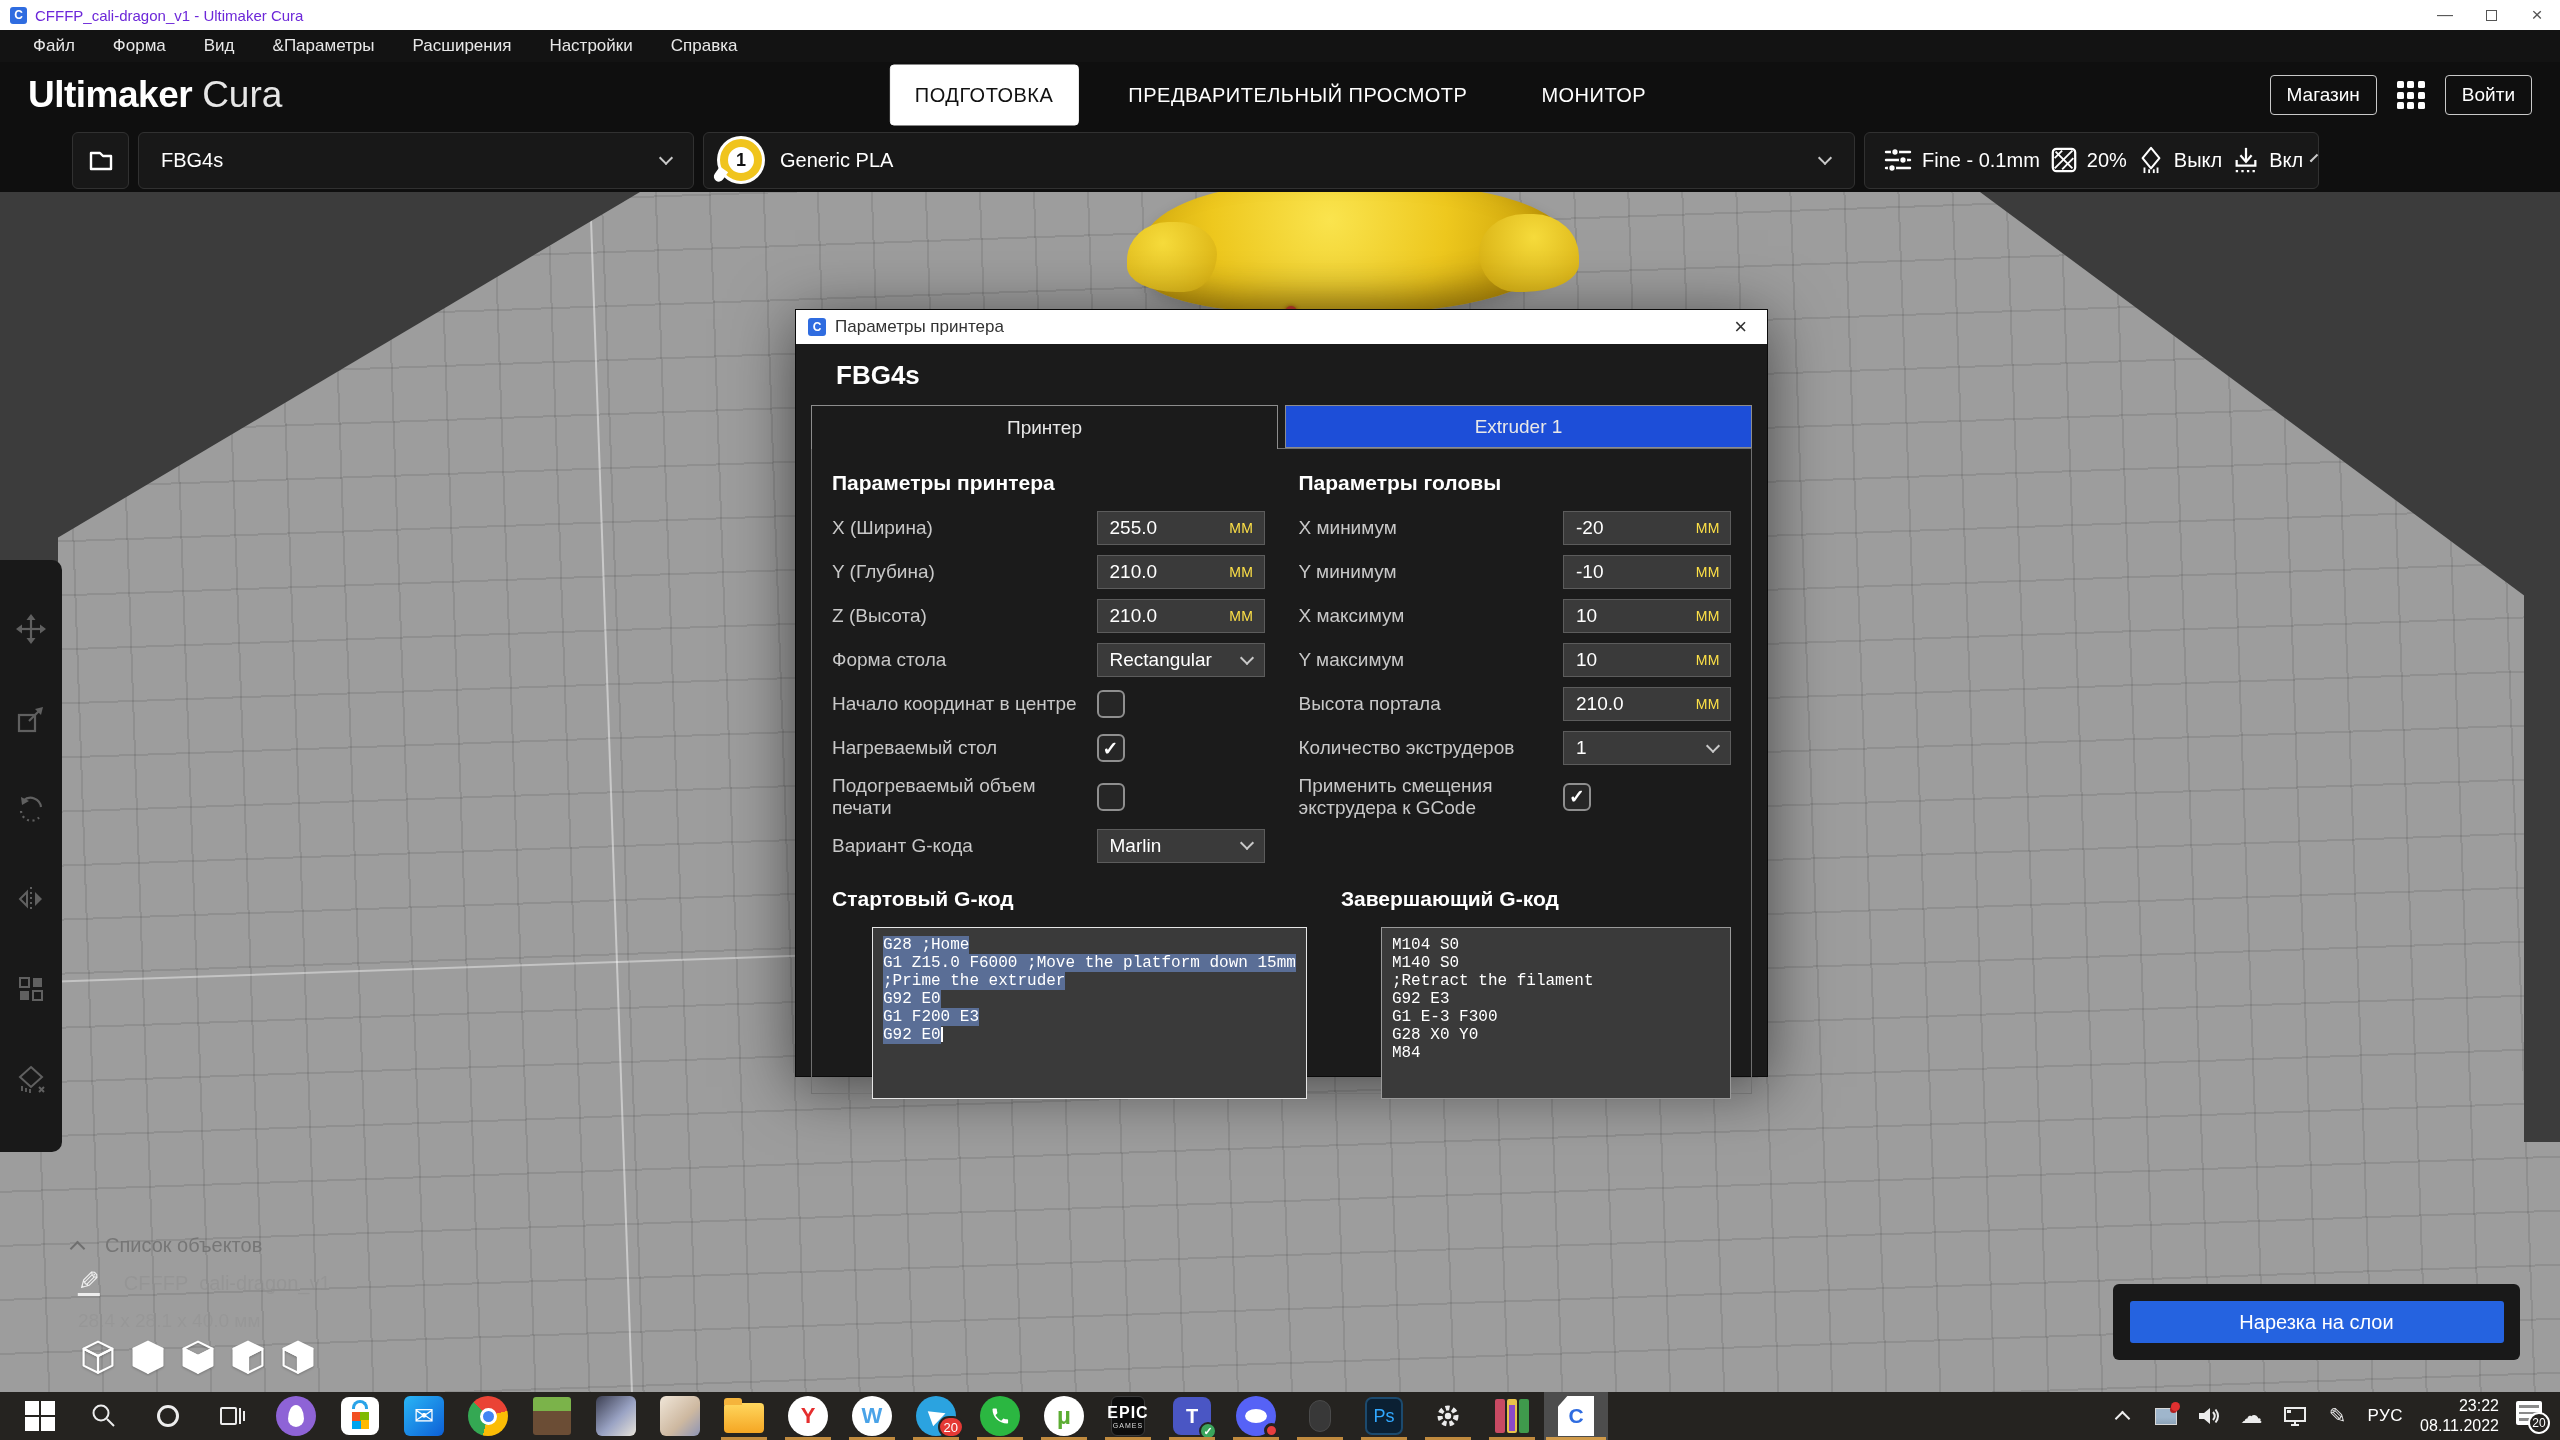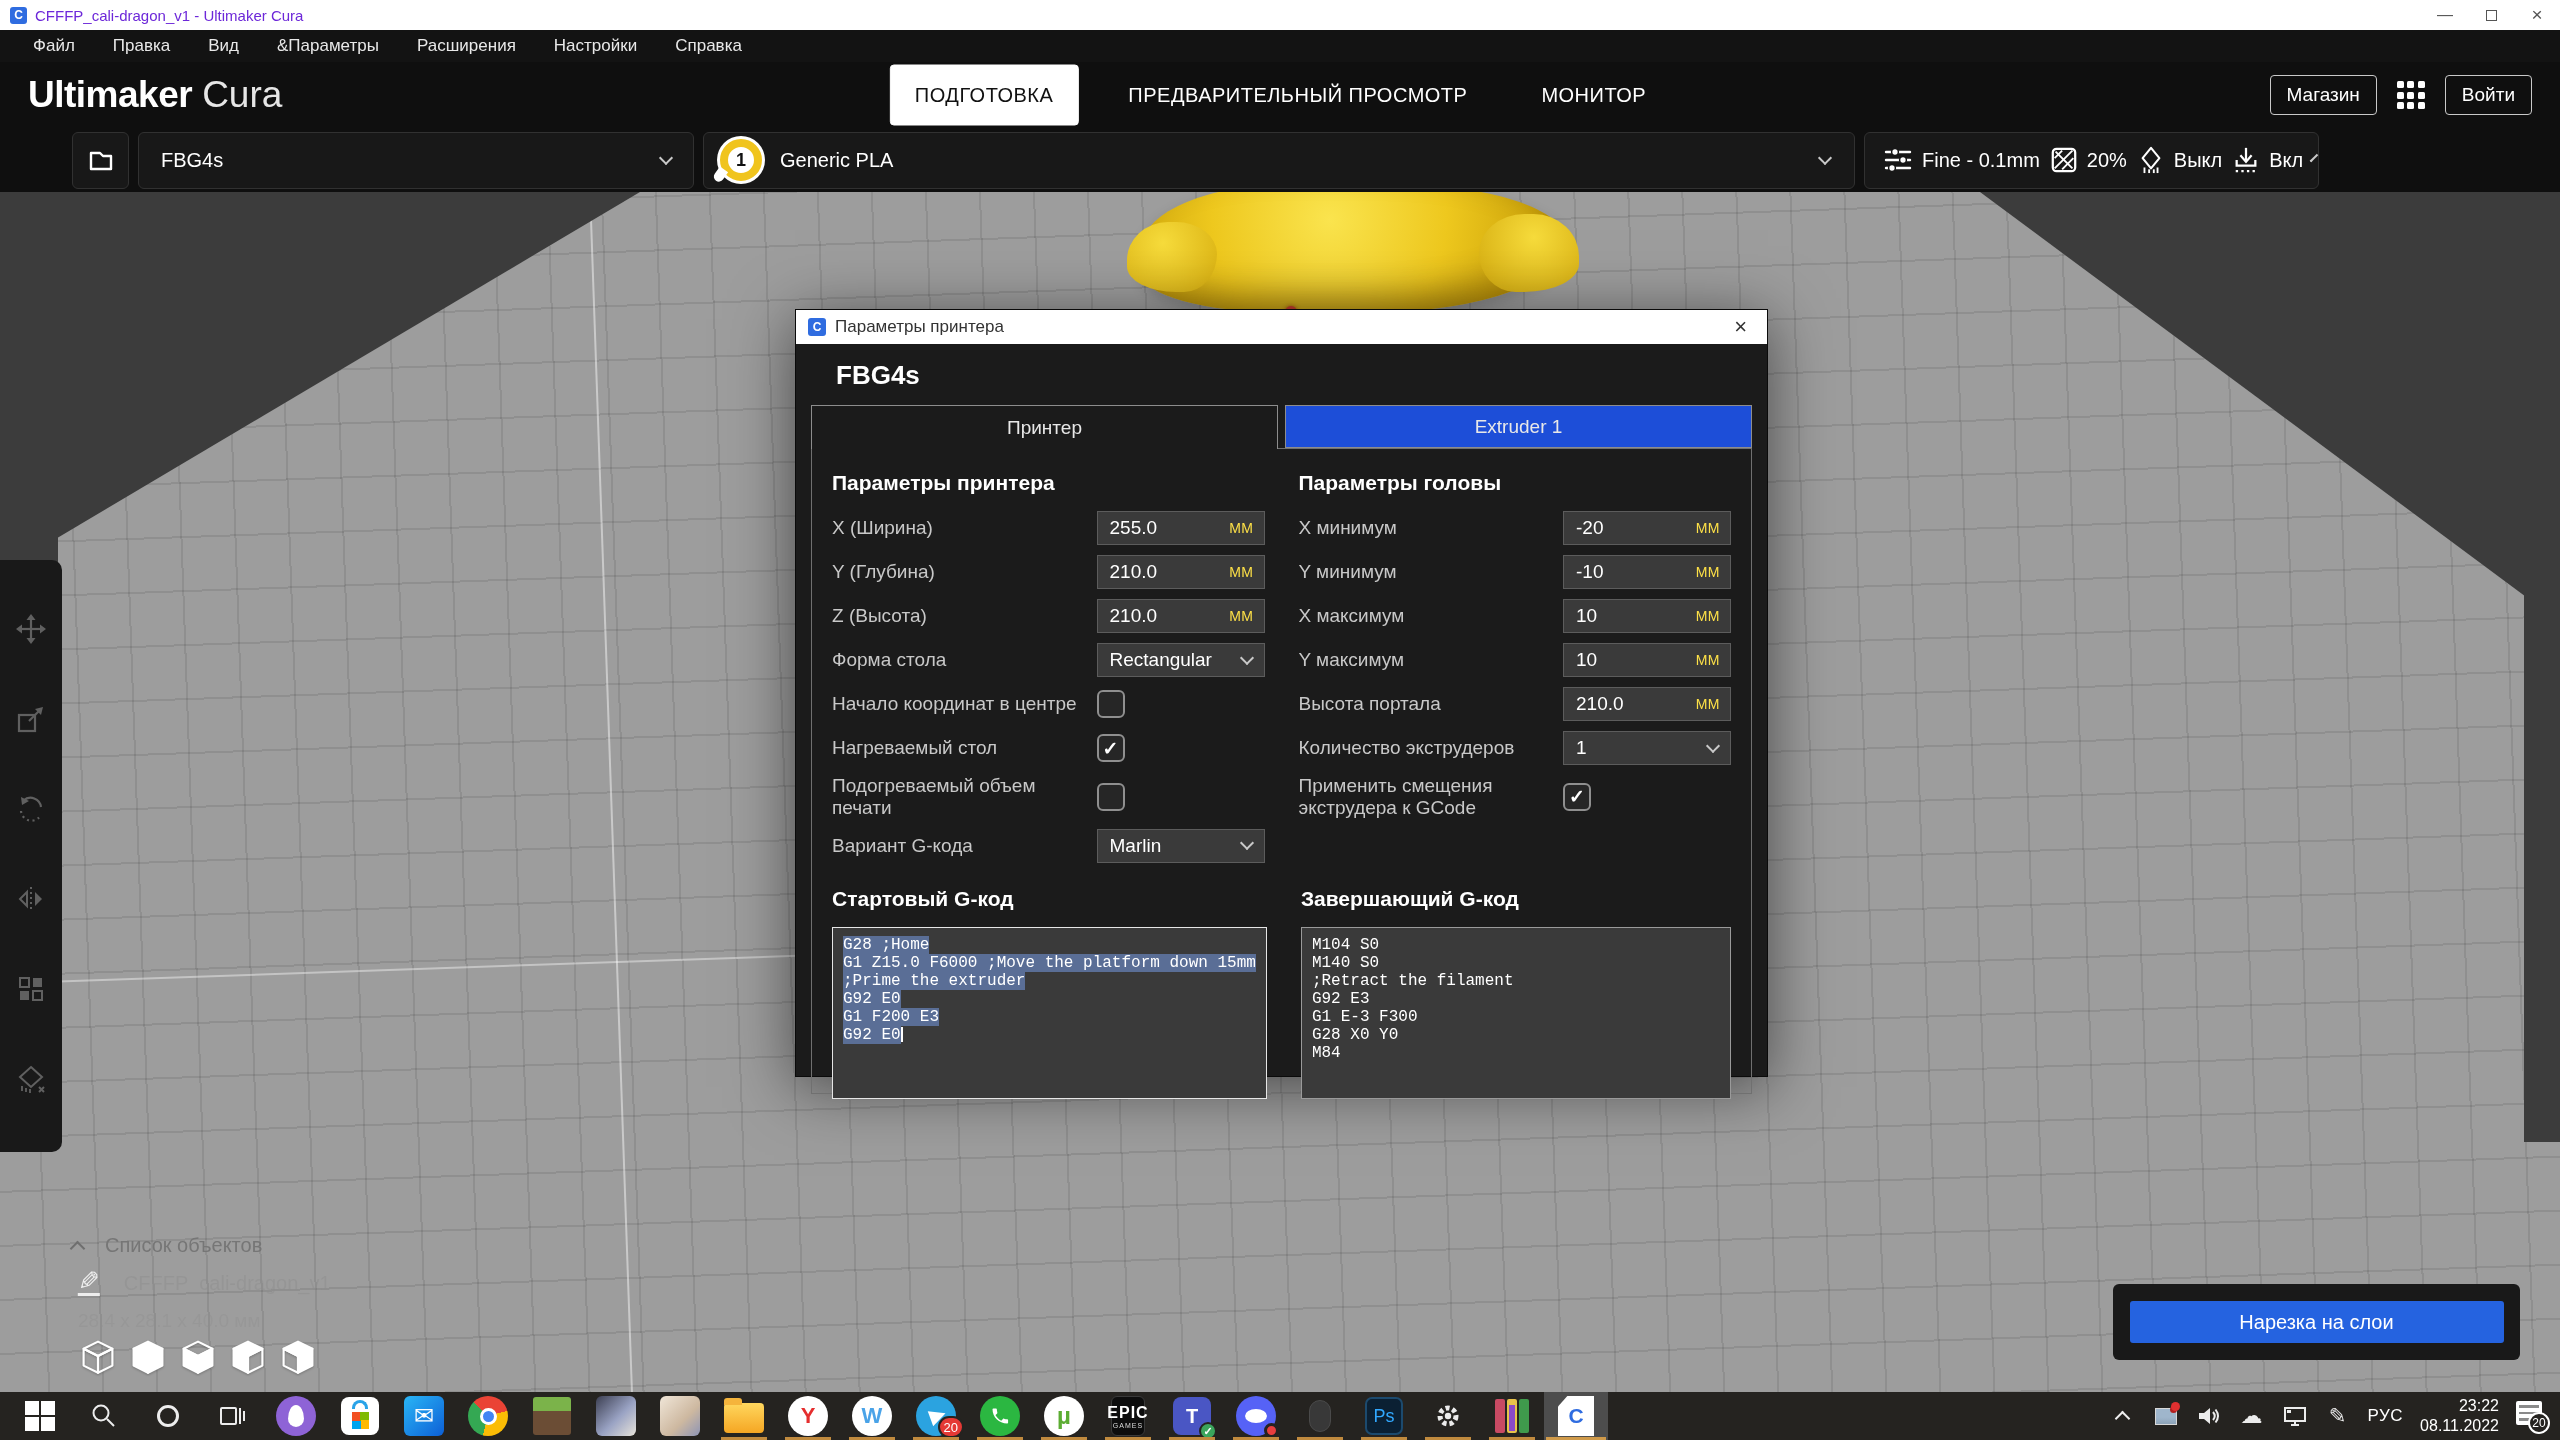--- a/index.html
+++ b/index.html
@@ -195,7 +195,7 @@
 
   <div class="menubar" id="menubar">
       <span class="menu-item">Файл</span>
-      <span class="menu-item">Правка</span>
+      <span class="menu-item">Форма</span>
       <span class="menu-item">Вид</span>
       <span class="menu-item">&amp;Параметры</span>
       <span class="menu-item">Расширения</span>

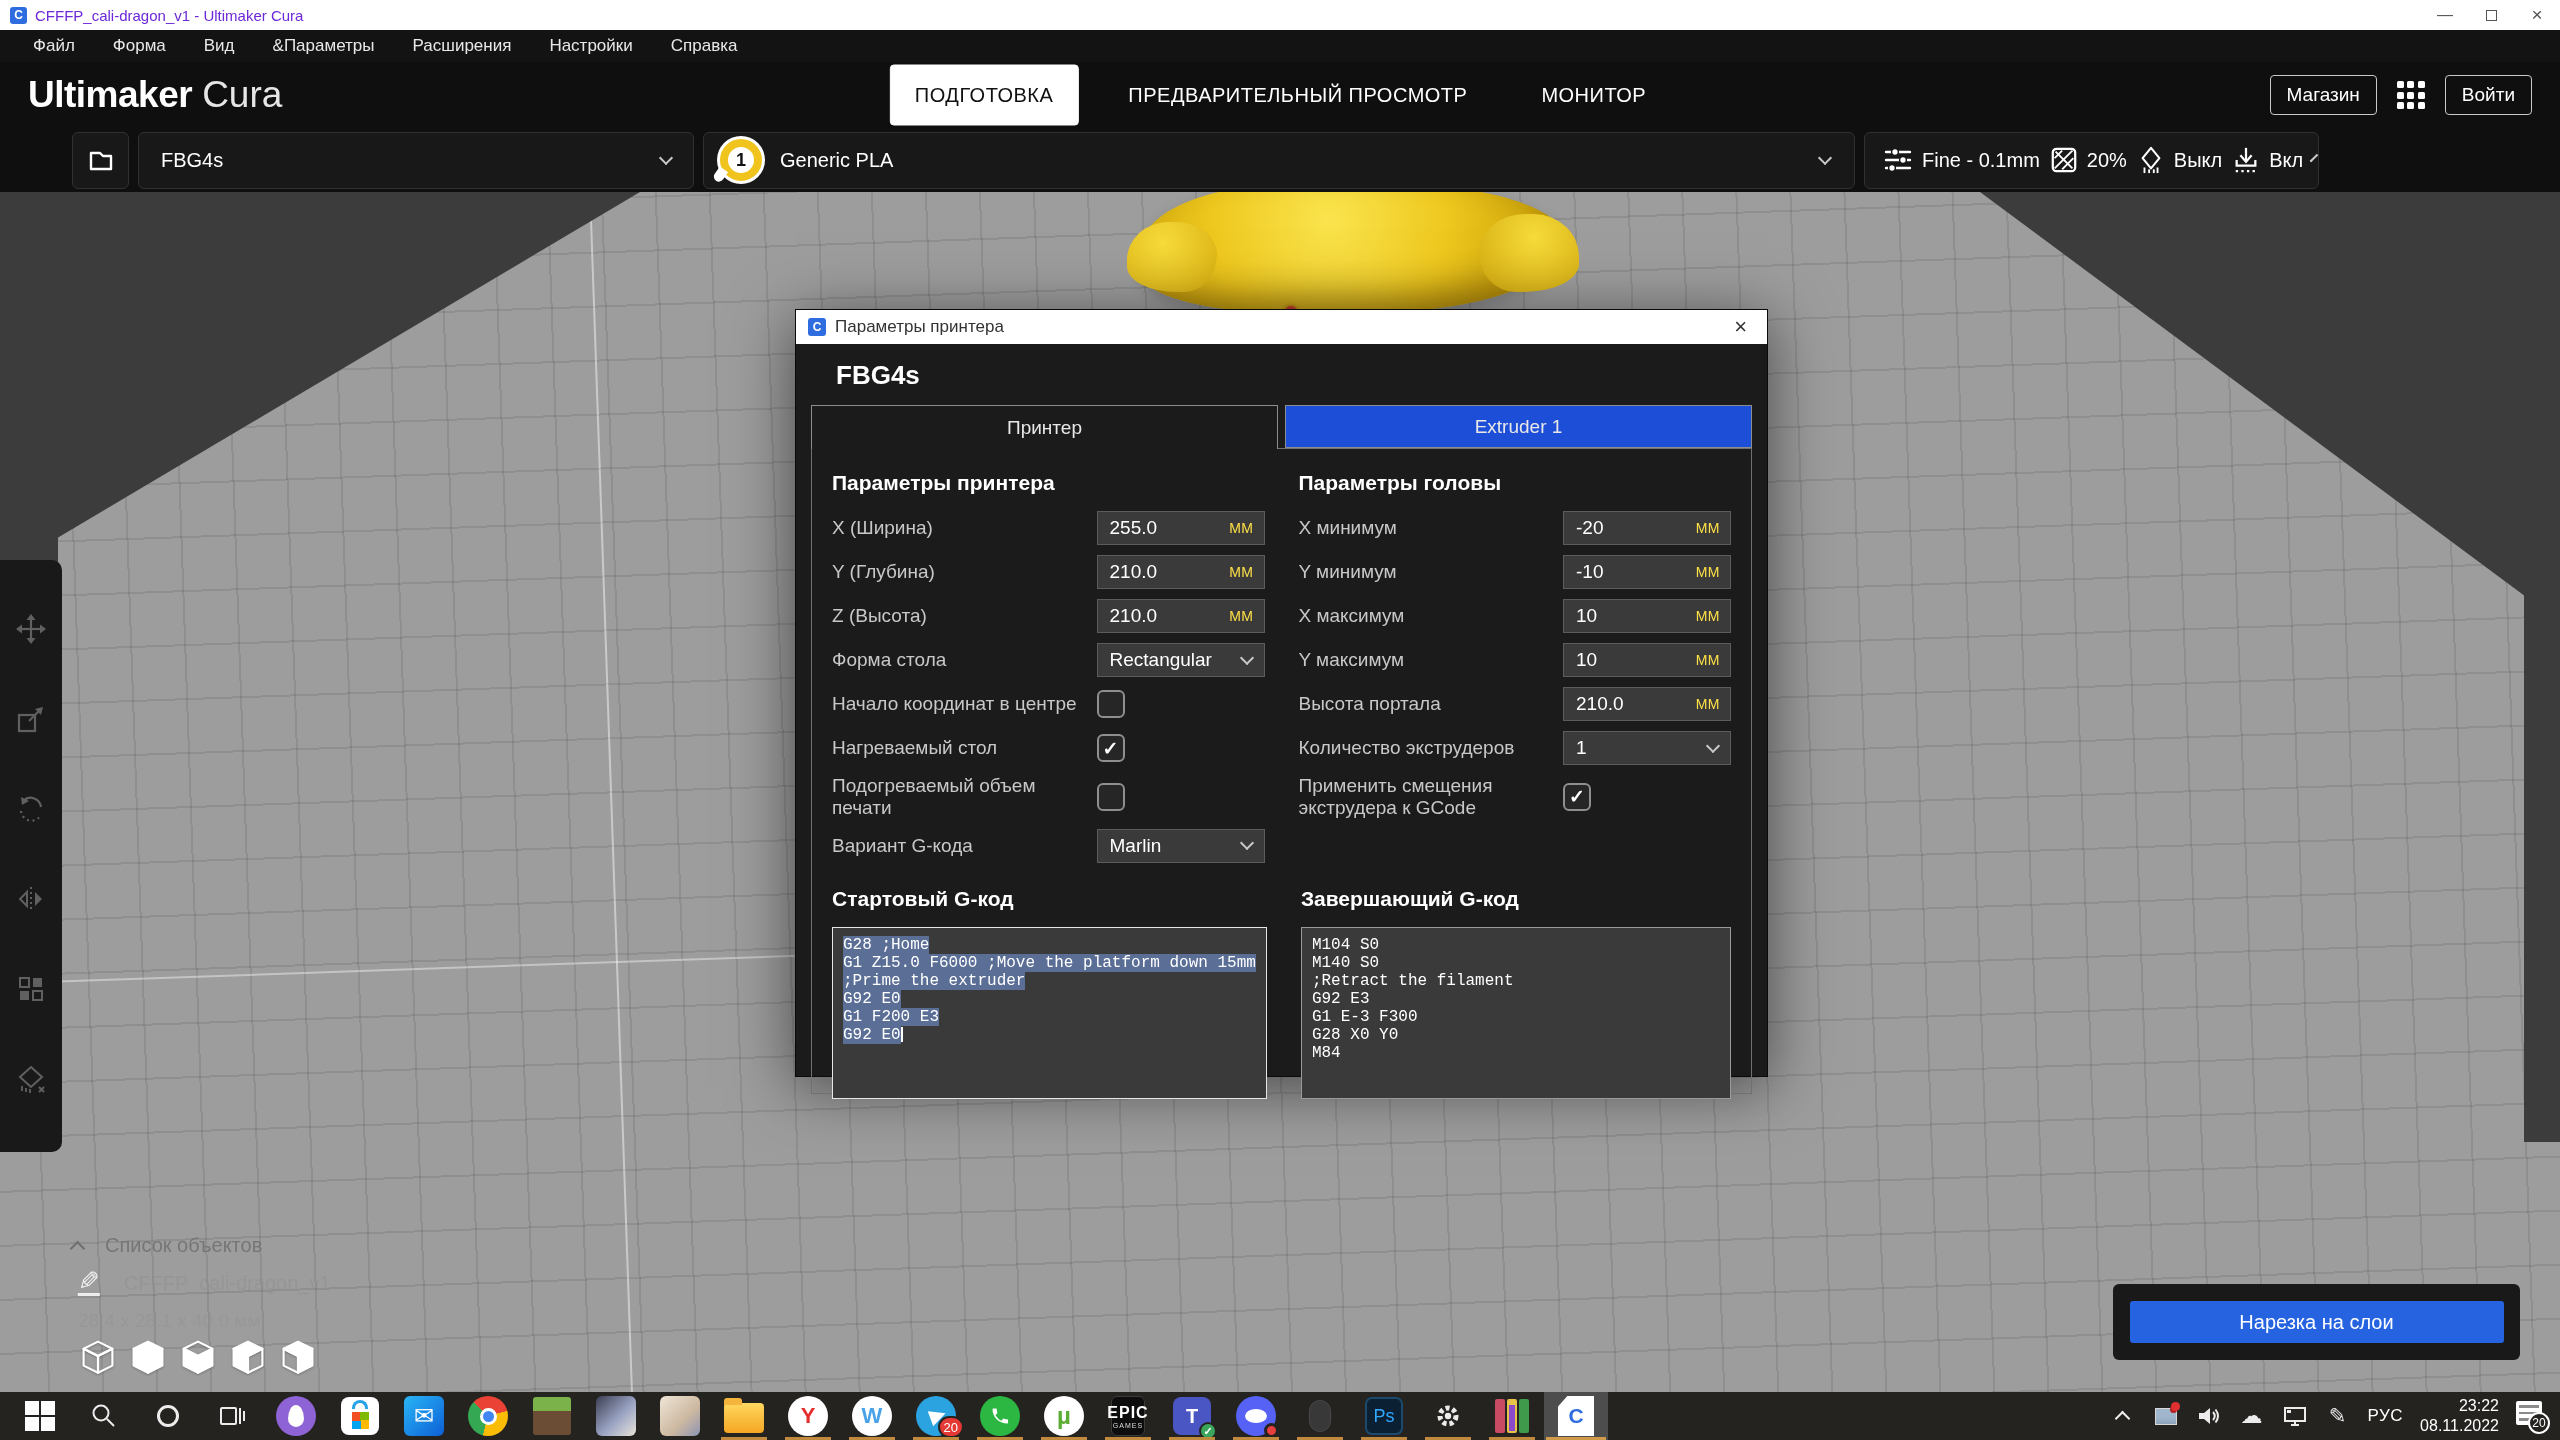--- a/index.html
+++ b/index.html
@@ -109,7 +109,7 @@
   .fselect .chev { margin-left:auto; }
   .fcheck { width:28px; height:28px; border:2px solid #8f8f8f; border-radius:6px; background:#262626; display:flex; align-items:center; justify-content:center; color:#fff; font-size:19px; font-weight:bold; }
   .gcode-cols { display:grid; grid-template-columns:1fr 1fr; column-gap:34px; margin-top:14px; }
-  .gcode-box { height:172px; background:#3a3a3a; border:1px solid #9a9a9a; padding:8px 10px; overflow:hidden; }
+  .gcode-box { height:172px; background:#3a3a3a; border:1px solid #9a9a9a; padding:8px 10px; overflow:hidden;margin-left:40px; }
   .gcode-box.focused { border:1px solid #e6e6e6; }
   .cline { font-family:"Liberation Mono","DejaVu Sans Mono",monospace; font-size:16px; line-height:18px; color:#fff; white-space:pre; }
   .cline .sel { background:#5a6e96; }

